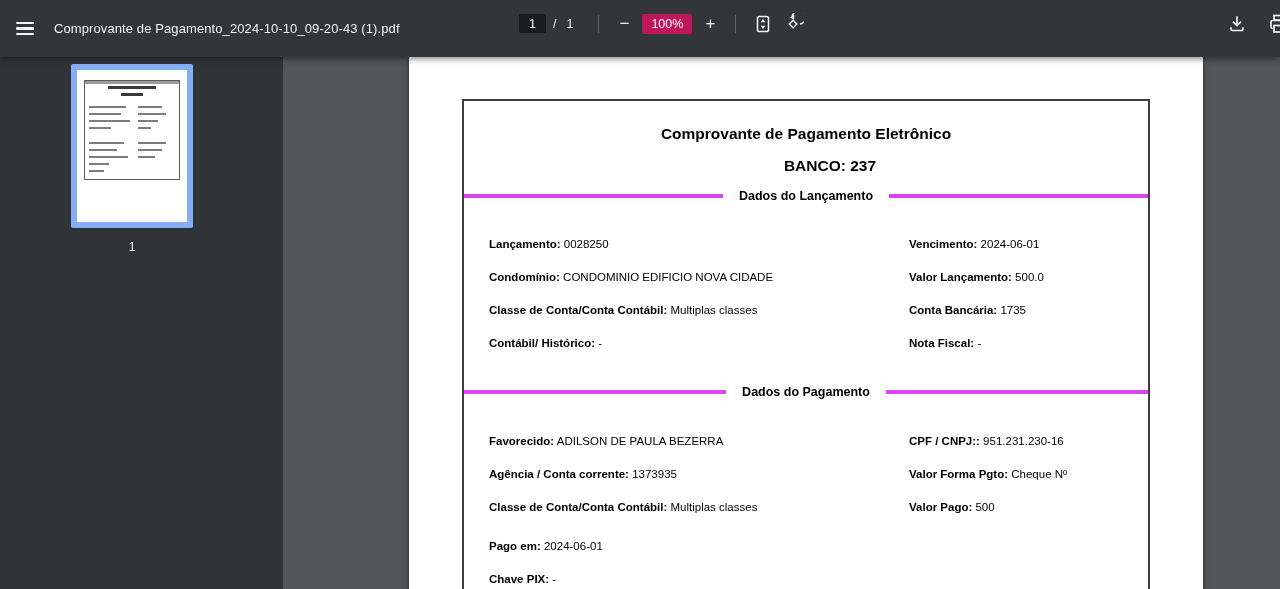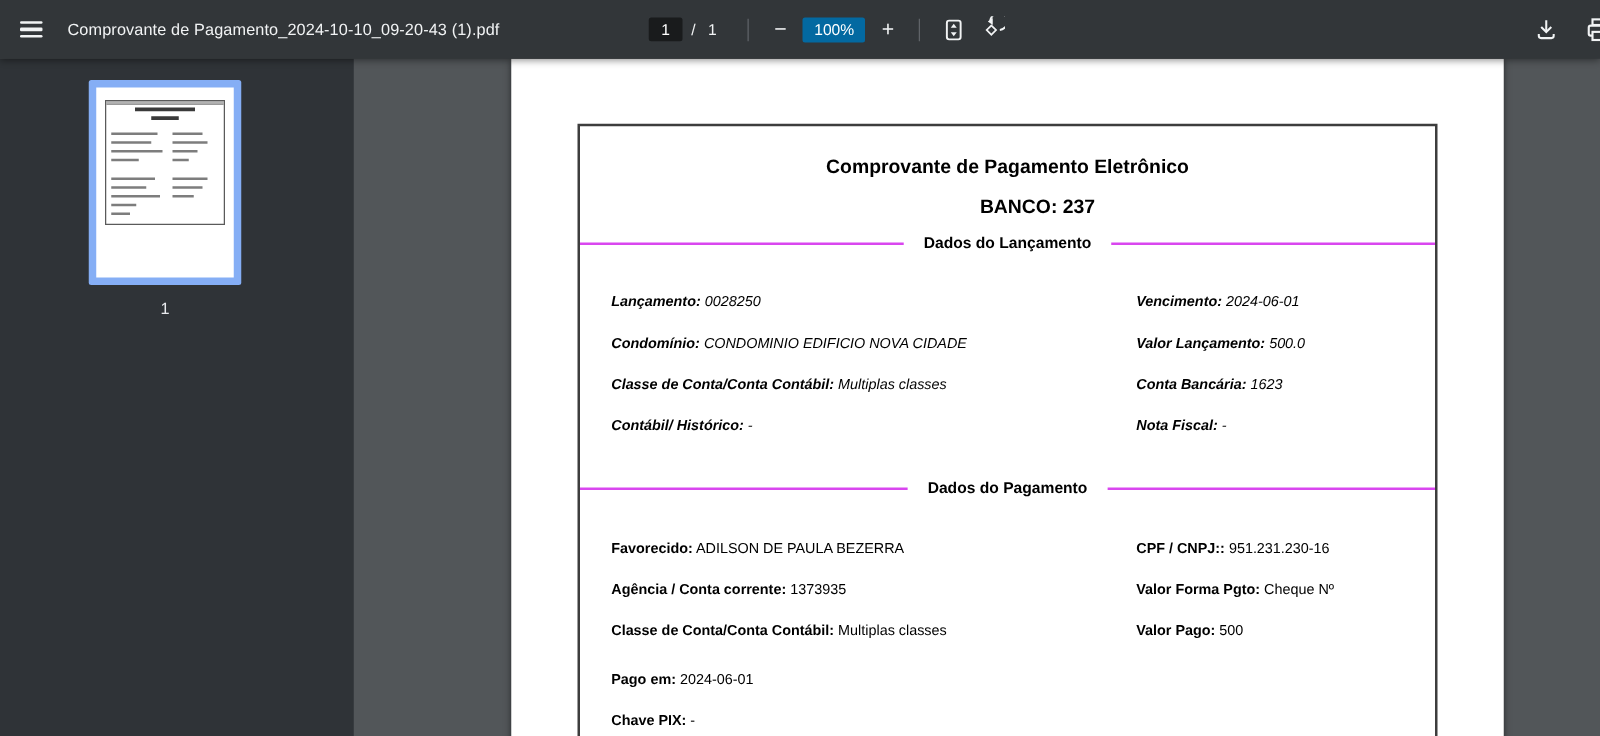--- a/index.html
+++ b/index.html
@@ -8,7 +8,7 @@
 
   
   .toolbar {
-    position:absolute; left:0; top:0; width:1280px; height:47px;
+    position:absolute; left:0; top:0; width:1280px; height:57px;
     background:#323639; display:flex; align-items:center;
     box-shadow:0 2px 6px rgba(0,0,0,.45); z-index:10; color:#f1f3f4;
   }

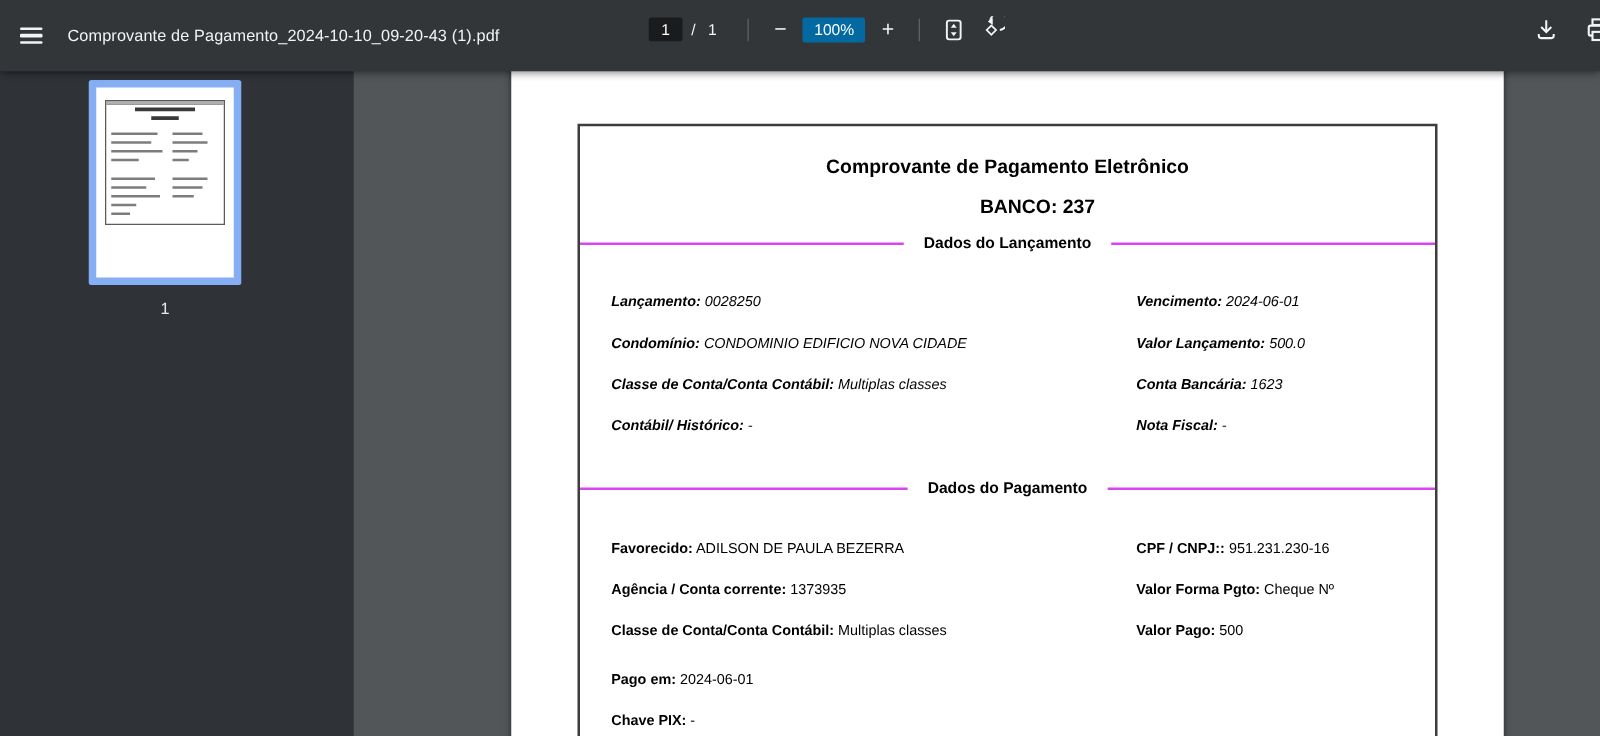--- a/index.html
+++ b/index.html
@@ -32,7 +32,7 @@
   .tb-sep.s1 { margin-left:24px; }
   .glyph-btn { font-size:17px; width:26px; height:30px; }
   .zoom-box {
-    background:#0369a1; color:#fff; font-size:12.5px; border-radius:2px;
+    background:#be185d; color:#fff; font-size:12.5px; border-radius:2px;
     padding:3px 9px; margin:0 5px; line-height:14px;
   }
   .tb-right { position:absolute; right:0; top:0; height:47px; display:flex; align-items:center; }

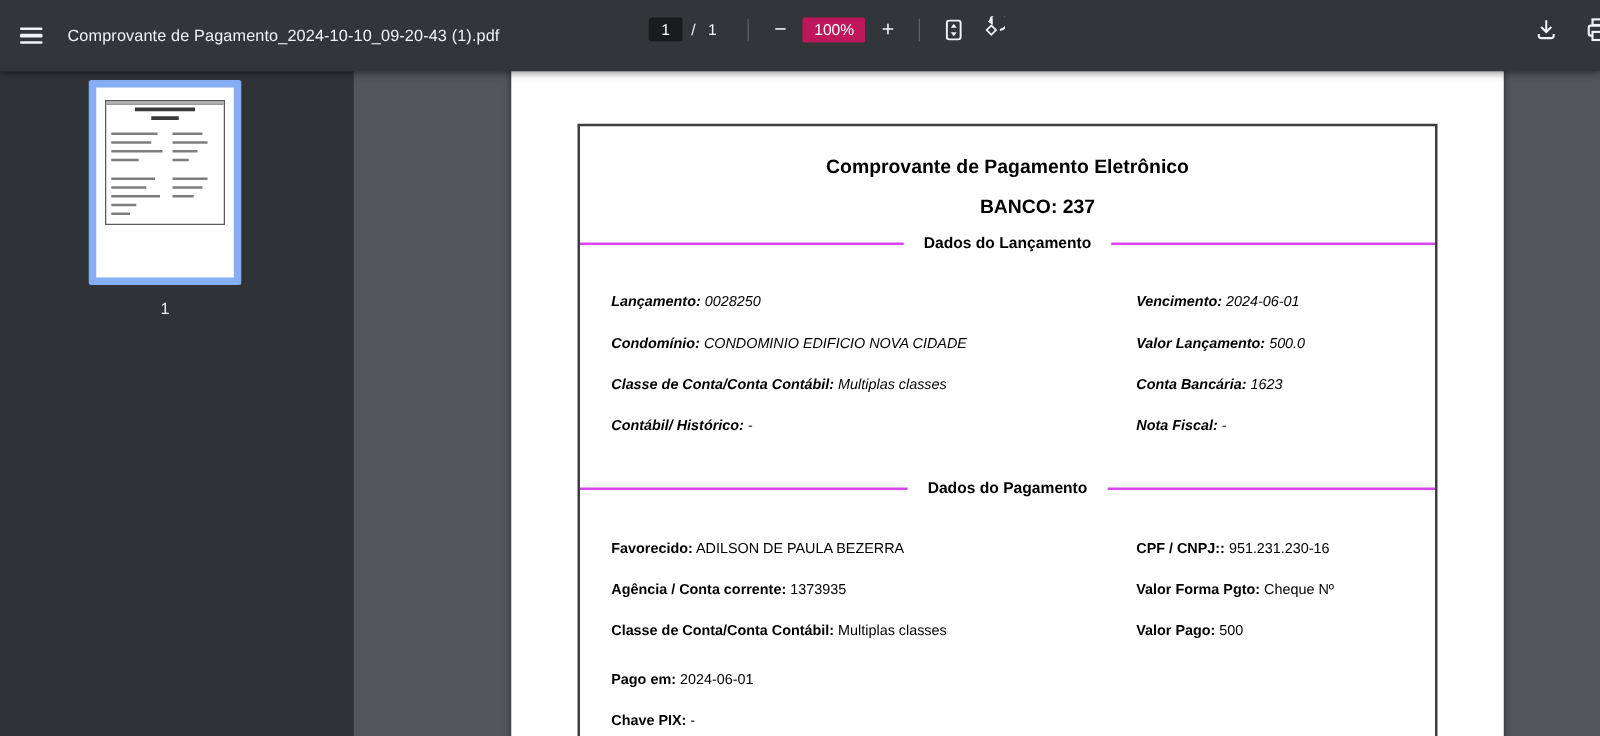--- a/index.html
+++ b/index.html
@@ -71,7 +71,7 @@
   .doc-title { font-size:15.5px; font-weight:bold; line-height:18px; }
   .doc-bank  { font-size:15.5px; font-weight:bold; line-height:18px; margin-top:14px;margin-left:48px; }
 
-  .doc-section { position:relative; border-top:2px solid #d946ef; }
+  .doc-section { position:relative; border-top:4px solid #d946ef; }
   .sec-legend {
     position:absolute; top:-10px; left:50%; transform:translateX(-50%);
     background:#fff; padding:0 16px; font-size:12.5px; font-weight:bold;

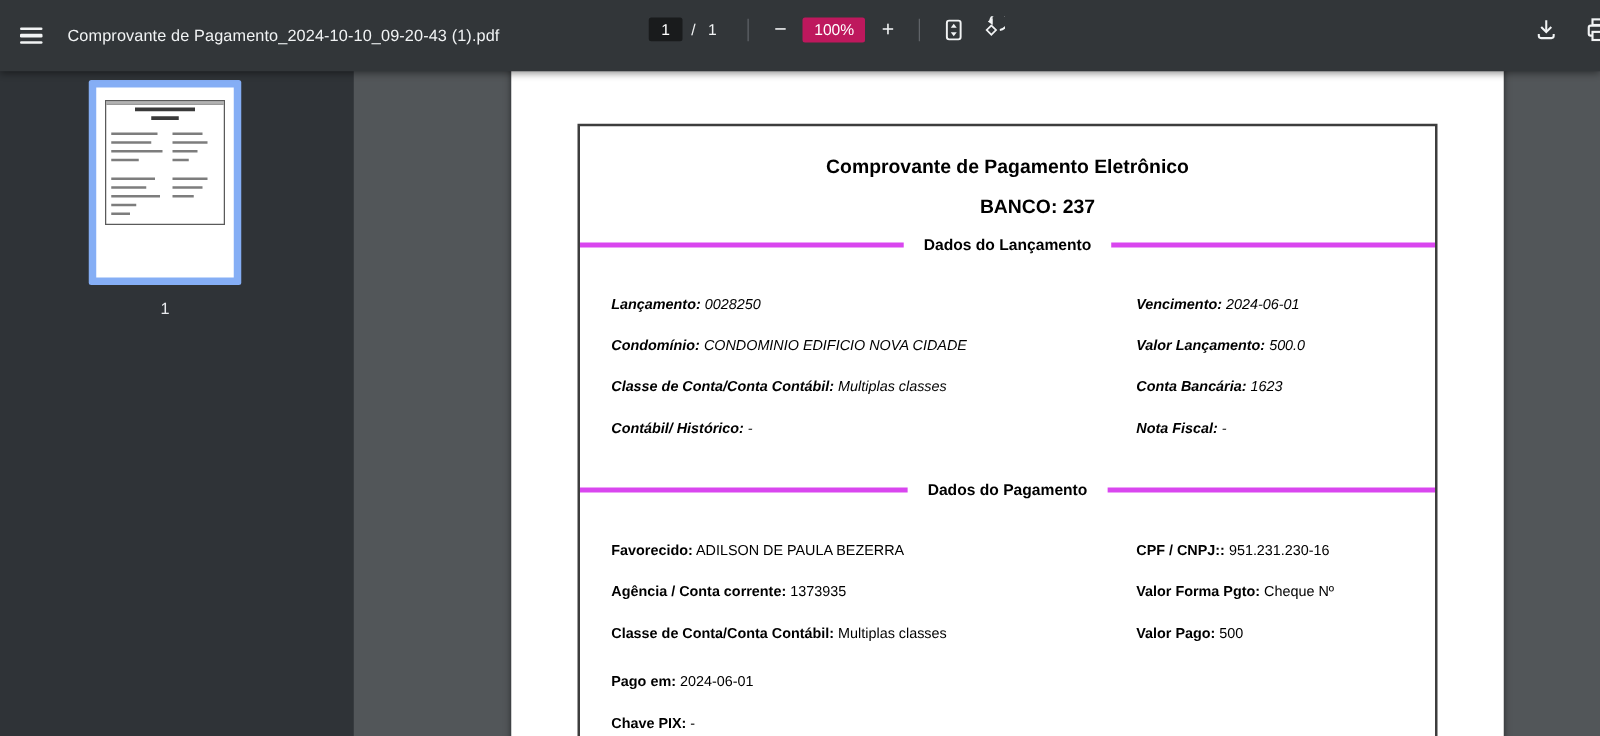--- a/index.html
+++ b/index.html
@@ -82,7 +82,7 @@
   .col { position:absolute; font-size:11.5px; }
   .col-left  { left:25px; }
   .col-right { left:445px; }
-  .sec-1 .col { top:38px;font-style:italic; }
+  .sec-1 .col { top:38px; }
   .sec-2 .col { top:39px; }
   .field-row { line-height:16px; margin-bottom:17px; white-space:nowrap; }
   .sec-2 .col-left .field-row:nth-child(4) { margin-top:23px; }

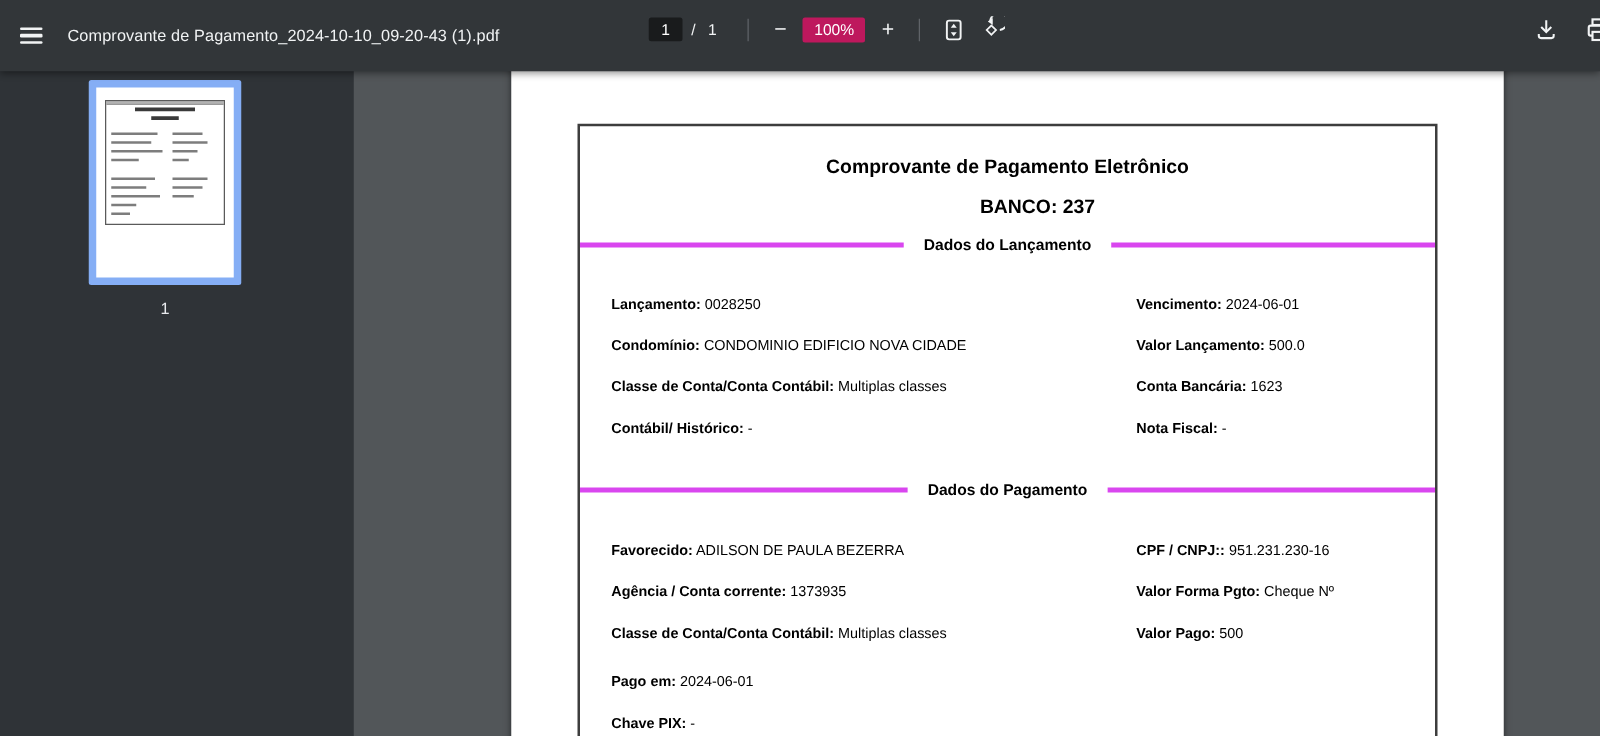--- a/index.html
+++ b/index.html
@@ -201,7 +201,7 @@
       <div class="col col-right">
           <div class="field-row"><span class="field-label">Vencimento:</span><span class="field-value"> 2024-06-01</span></div>
           <div class="field-row"><span class="field-label">Valor Lançamento:</span><span class="field-value"> 500.0</span></div>
-          <div class="field-row"><span class="field-label">Conta Bancária:</span><span class="field-value"> 1623</span></div>
+          <div class="field-row"><span class="field-label">Conta Bancária:</span><span class="field-value"> 1735</span></div>
           <div class="field-row"><span class="field-label">Nota Fiscal:</span><span class="field-value"> -</span></div>
         </div>
     </div>

